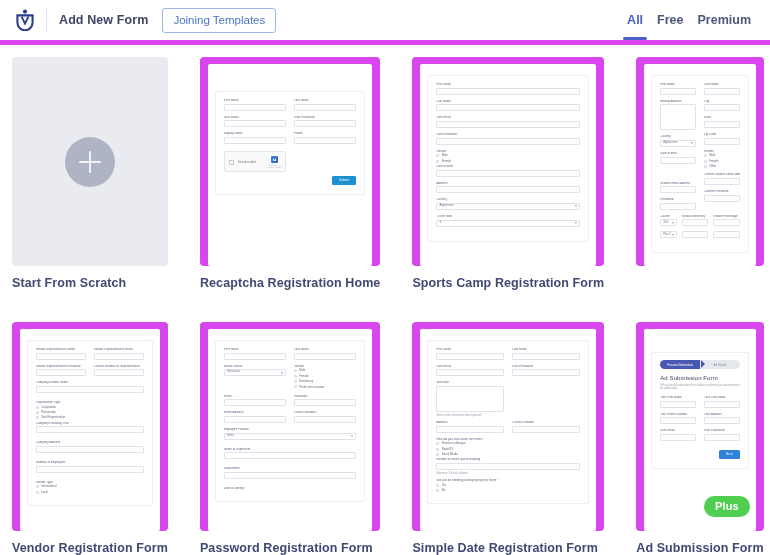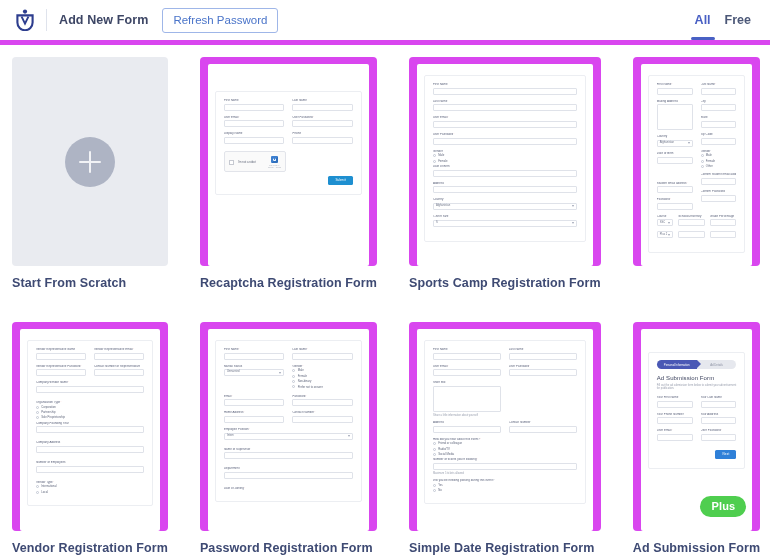--- a/index.html
+++ b/index.html
@@ -199,7 +199,7 @@
   </div>
   <div class="logo-sep"></div>
   <div class="addnew">Add New Form</div>
-  <button class="refresh-btn">Refresh Password</button>
+  <button class="refresh-btn">Joining Templates</button>
 
   <div class="filters">
     <div class="filter active">All</div>

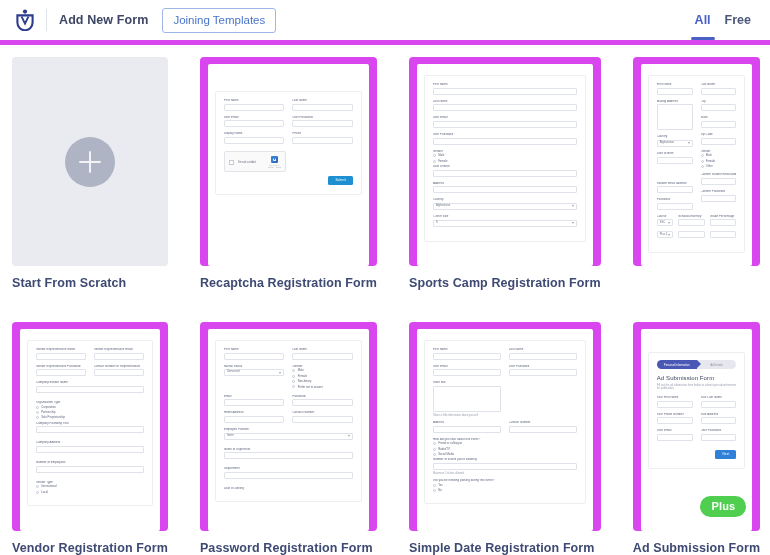--- a/index.html
+++ b/index.html
@@ -204,6 +204,7 @@
   <div class="filters">
     <div class="filter active">All</div>
     <div class="filter">Free</div>
+    <div class="filter">Premium</div>
   </div>
 </div>
 

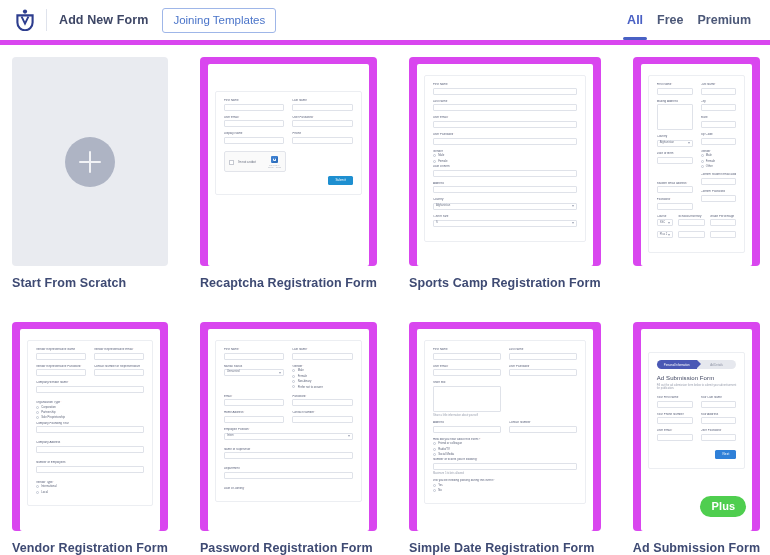--- a/index.html
+++ b/index.html
@@ -268,7 +268,7 @@
         </div>
       </div>
     </div>
-    <div class="card-title">Recaptcha Registration Form</div>
+    <div class="card-title">Recaptcha Registration Home</div>
   </div>
 
   <div class="card">

